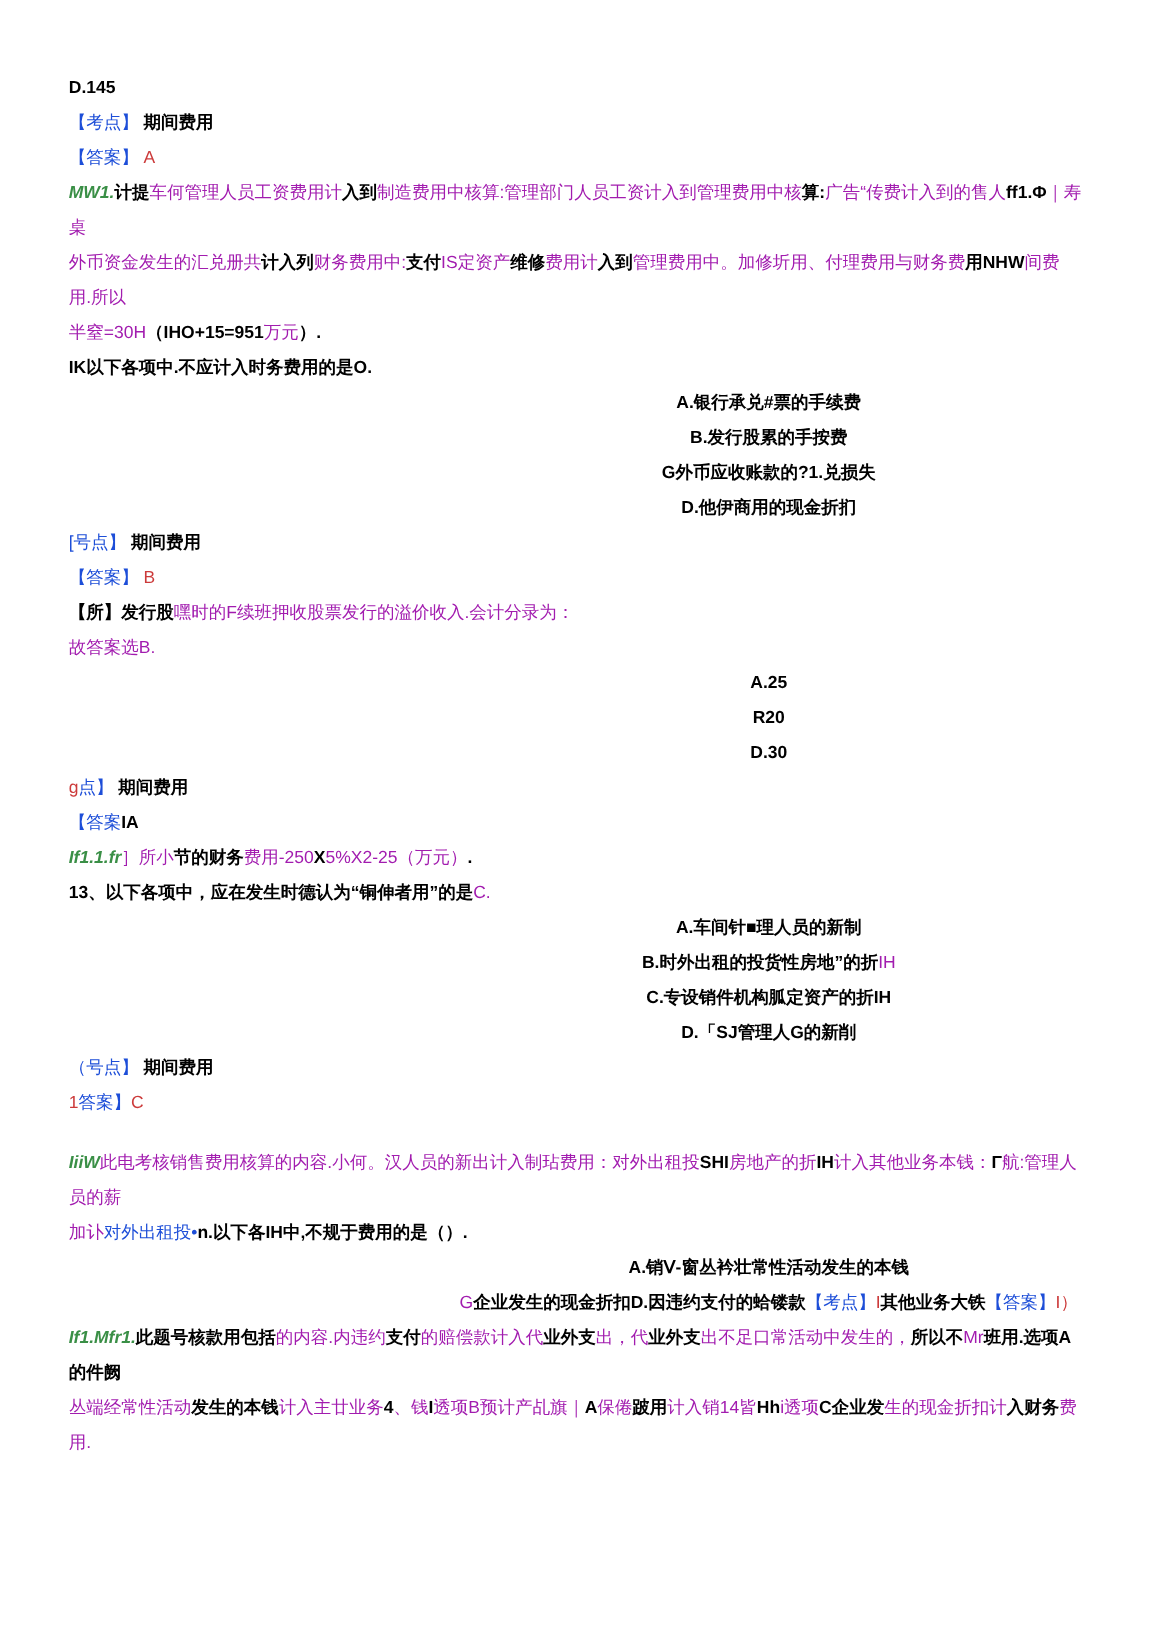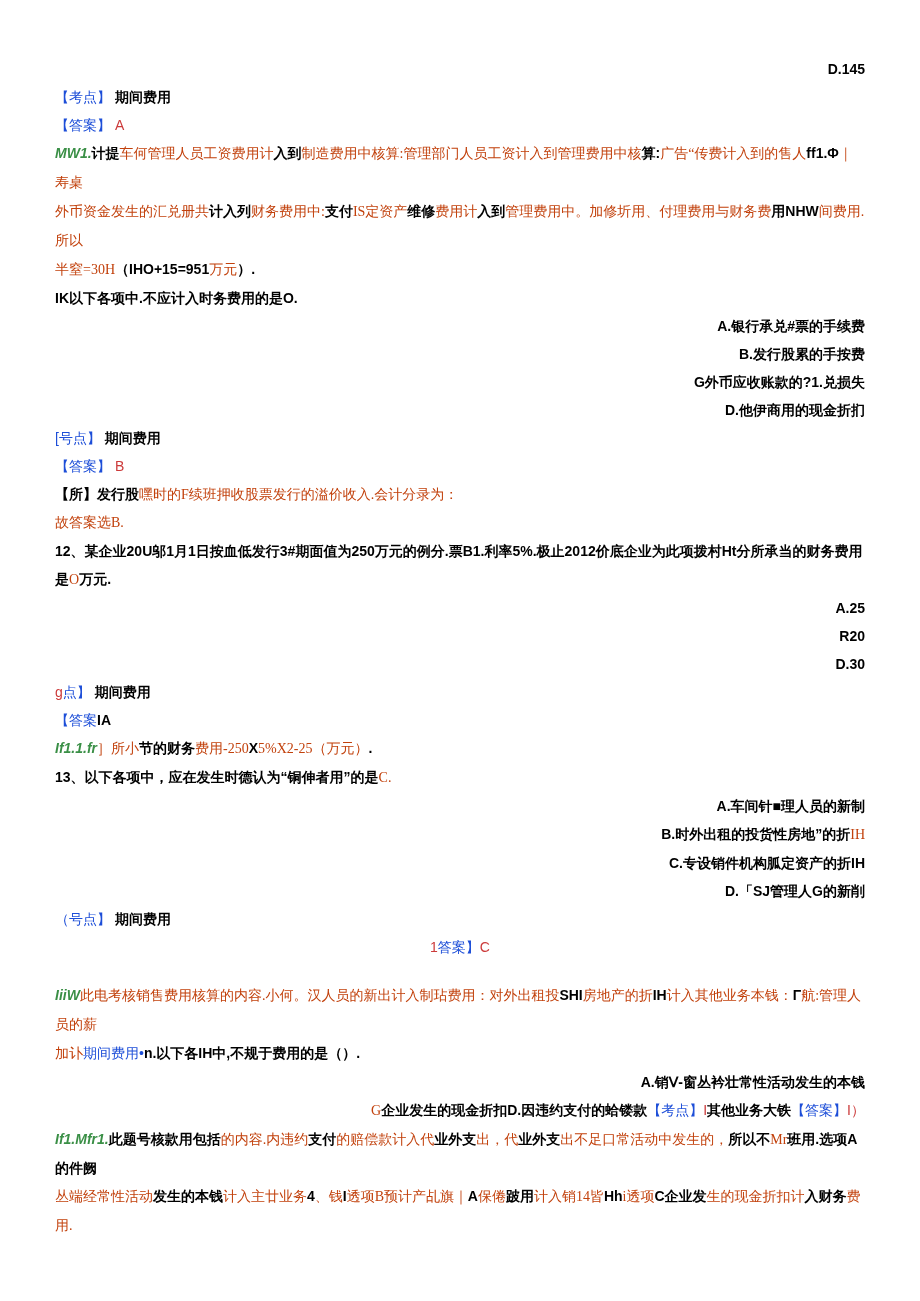--- a/index.html
+++ b/index.html
@@ -15,7 +15,7 @@
   .page {
     padding: 55px 55px 40px 55px;
   }
-  .center { text-align: right; }
+  .center { text-align: left; }
   .center-block { text-align: right; margin-left: 310px; }
   .green { color: #3a8f46; font-style: italic; }
   .red   { color: #cc3a3a; }

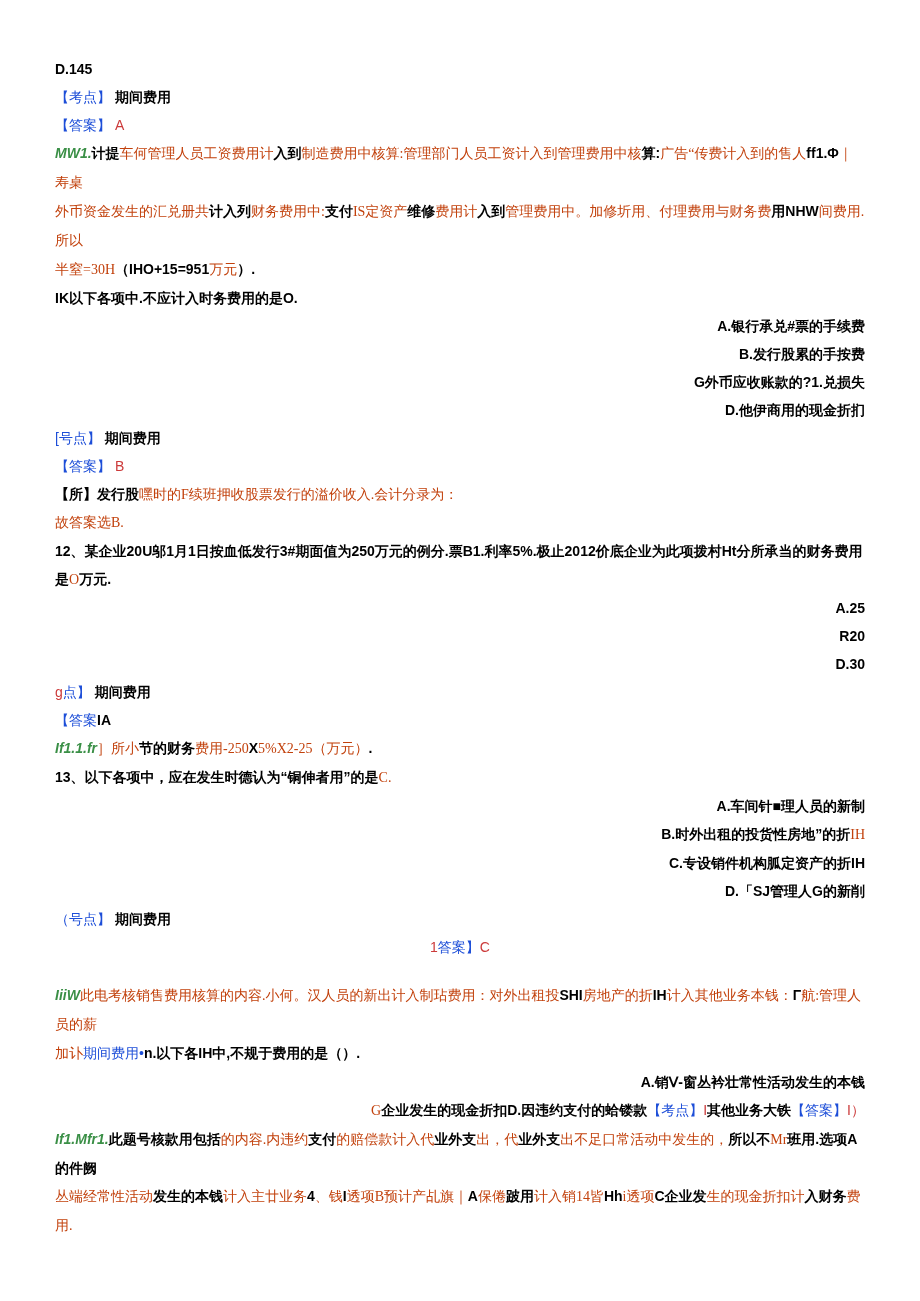--- a/index.html
+++ b/index.html
@@ -20,7 +20,7 @@
   .green { color: #3a8f46; font-style: italic; }
   .red   { color: #cc3a3a; }
   .blue  { color: #1d4ed8; }
-  .gray  { color: #c2410c; font-family: Liberation Serif, serif; }
+  .gray  { color: #a21caf; }
   .bold { font-weight: 700; }
   .line { display: block; }
   span[data-interactable] { display: inline; }

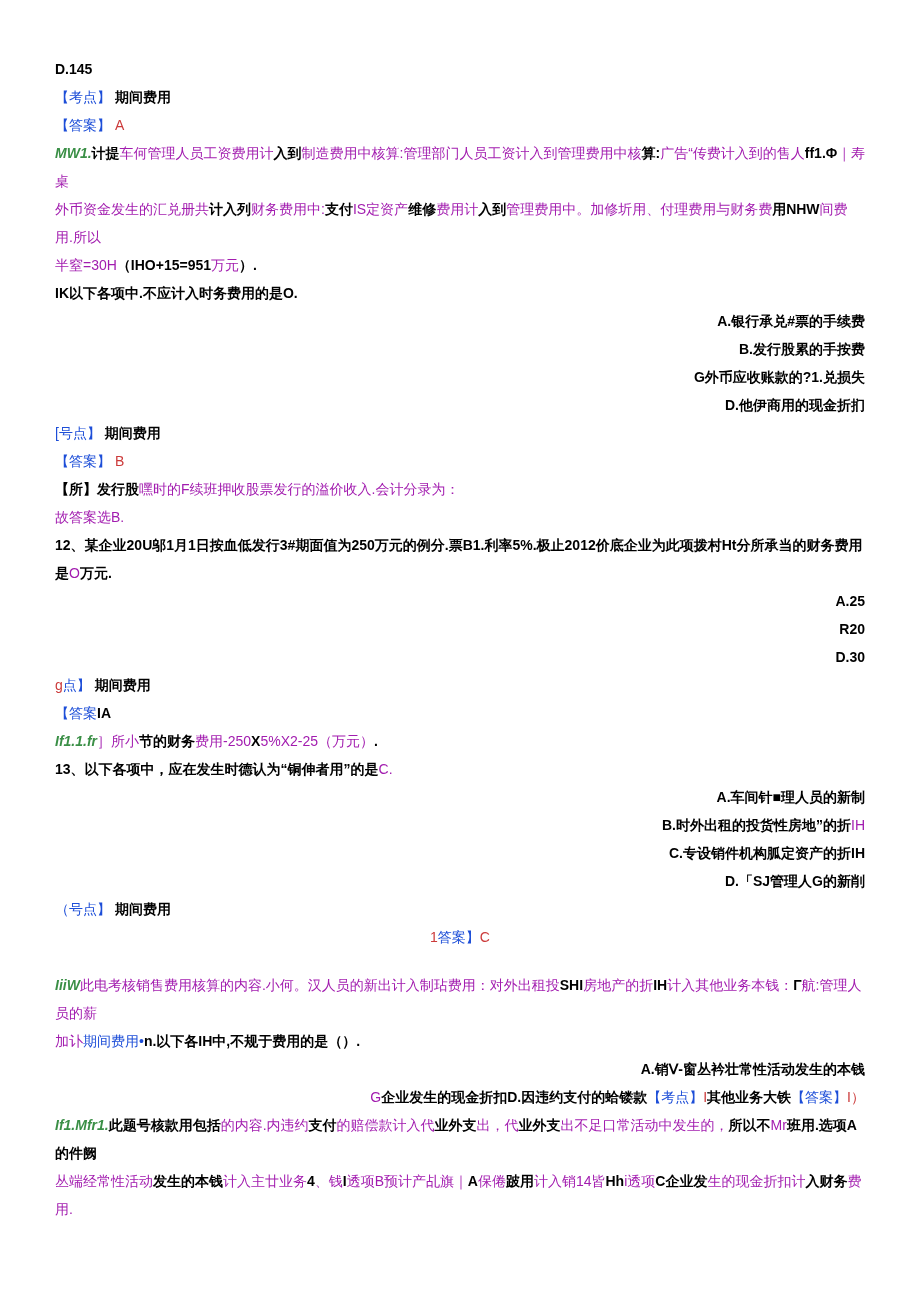--- a/index.html
+++ b/index.html
@@ -16,7 +16,7 @@
     padding: 55px 55px 40px 55px;
   }
   .center { text-align: left; }
-  .center-block { text-align: right; margin-left: 310px; }
+  .center-block { text-align: center; margin-left: 310px; }
   .green { color: #3a8f46; font-style: italic; }
   .red   { color: #cc3a3a; }
   .blue  { color: #1d4ed8; }

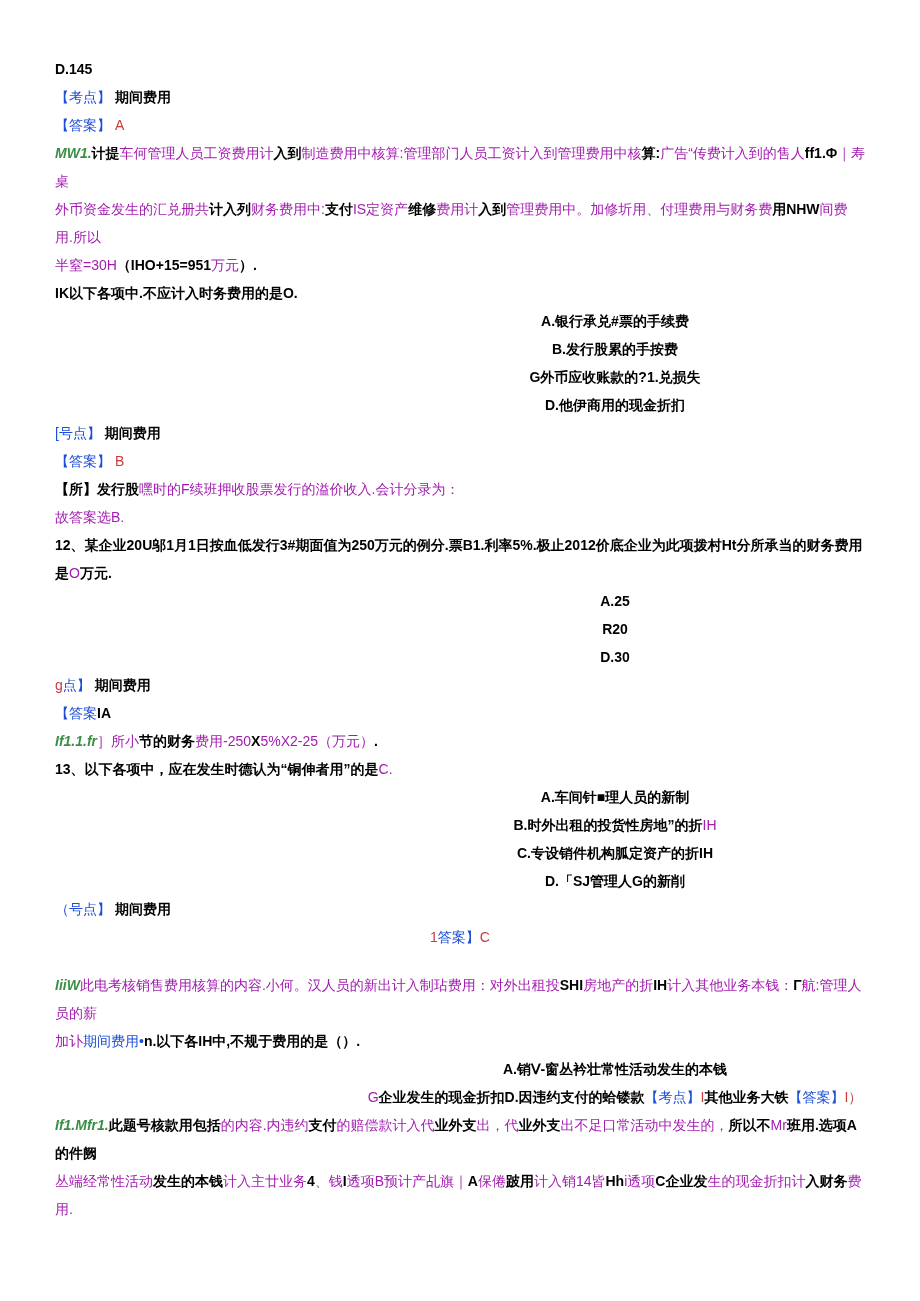--- a/index.html
+++ b/index.html
@@ -80,9 +80,6 @@
 
   <div class="line gray" data-interactable="false">故答案选B.</div>
 
-  <div class="line" data-interactable="false">
-    <span class="bold" data-interactable="false">12、某企业20U</span><span class="bold" data-interactable="false">邬1月1日按血低发行3#期面值为250万元的例分.票B1.利率5%.极止2012价底企业为此项拨村Ht分所承当的财务费用是</span><span class="gray" data-interactable="false">O</span><span class="bold" data-interactable="false">万元.</span>
-  </div>
 
   <div class="center-block">
     <div class="line bold" data-interactable="false">A.25</div>

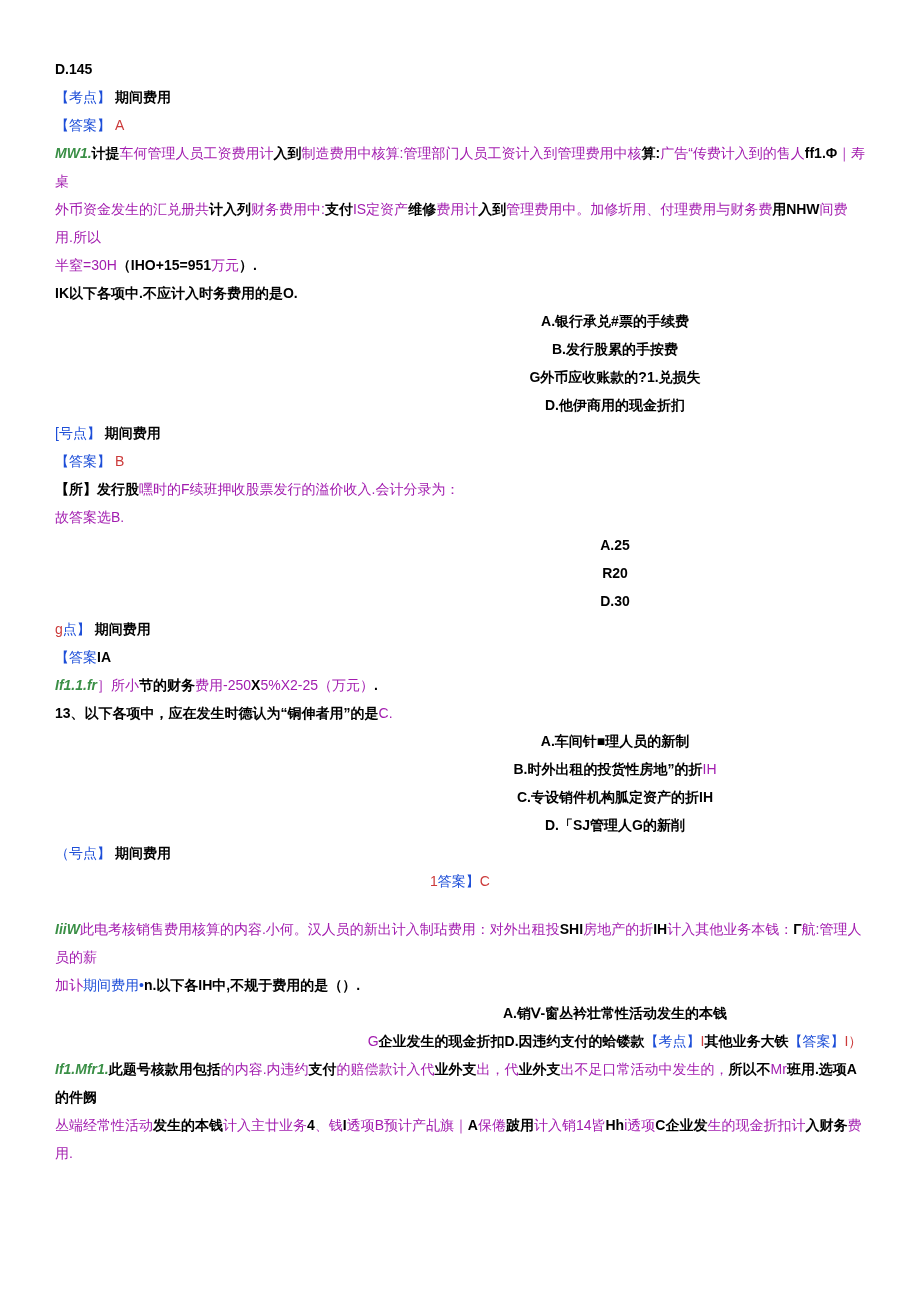--- a/index.html
+++ b/index.html
@@ -118,7 +118,7 @@
     <span class="bold" data-interactable="false">期间费用</span>
   </div>
 
-  <div class="line" data-interactable="false" style="margin-bottom:20px;text-align:center;">
+  <div class="line" data-interactable="false" style="margin-bottom:20px;">
     <span class="red" data-interactable="false">1</span><span class="blue" data-interactable="false">答案】</span><span class="red" data-interactable="false">C</span>
   </div>
 

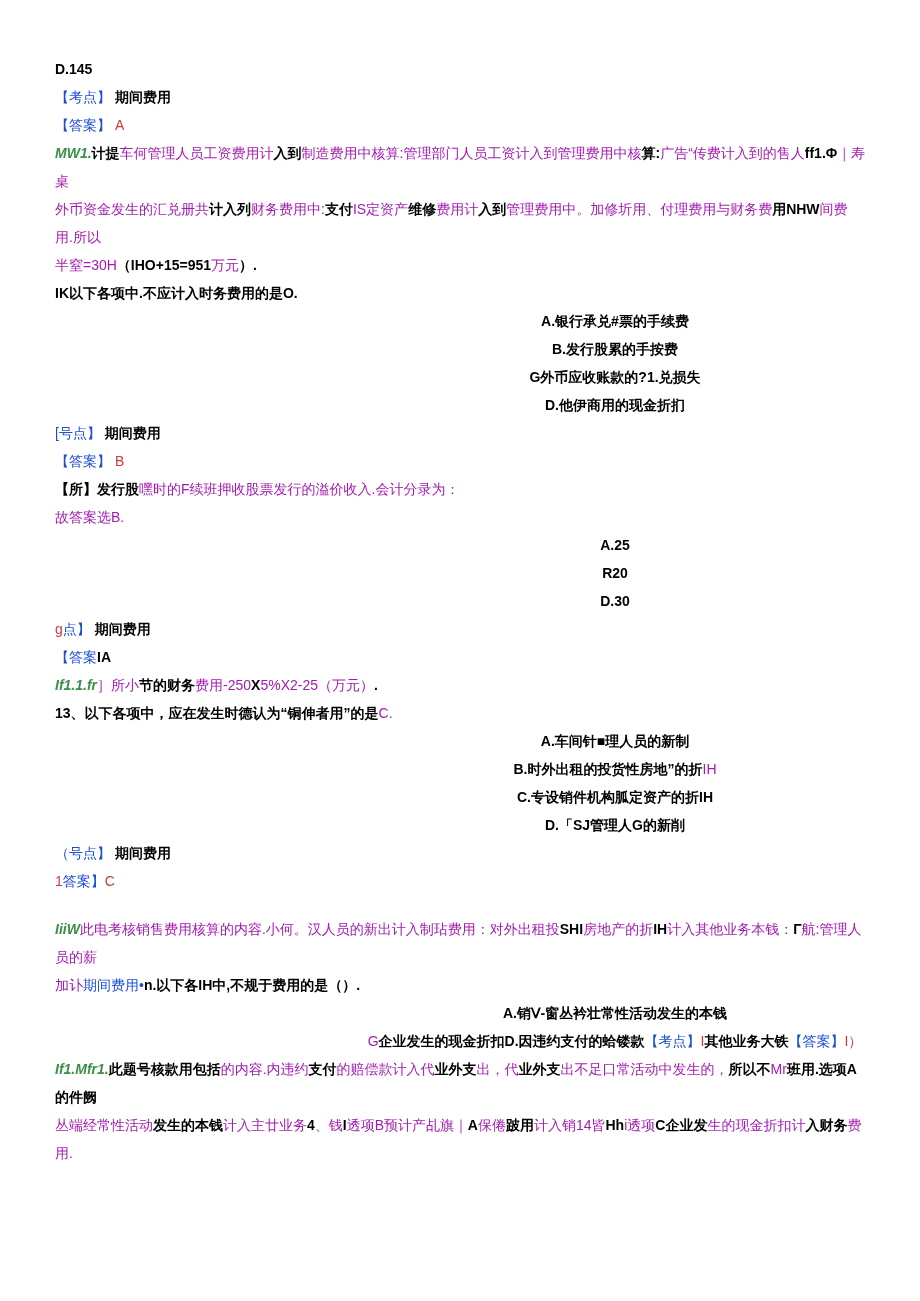--- a/index.html
+++ b/index.html
@@ -127,7 +127,7 @@
   </div>
 
   <div class="line" data-interactable="false">
-    <span class="gray" data-interactable="false">加讣</span><span class="blue" data-interactable="false">期间费用•</span><span class="bold" data-interactable="false">n.</span><span class="bold" data-interactable="false">以下各</span><span class="bold" data-interactable="false">IH</span><span class="bold" data-interactable="false">中,不规于费用的是（）.</span>
+    <span class="gray" data-interactable="false">加讣</span><span class="blue" data-interactable="false">对外出租投•</span><span class="bold" data-interactable="false">n.</span><span class="bold" data-interactable="false">以下各</span><span class="bold" data-interactable="false">IH</span><span class="bold" data-interactable="false">中,不规于费用的是（）.</span>
   </div>
 
   <div class="center-block">

